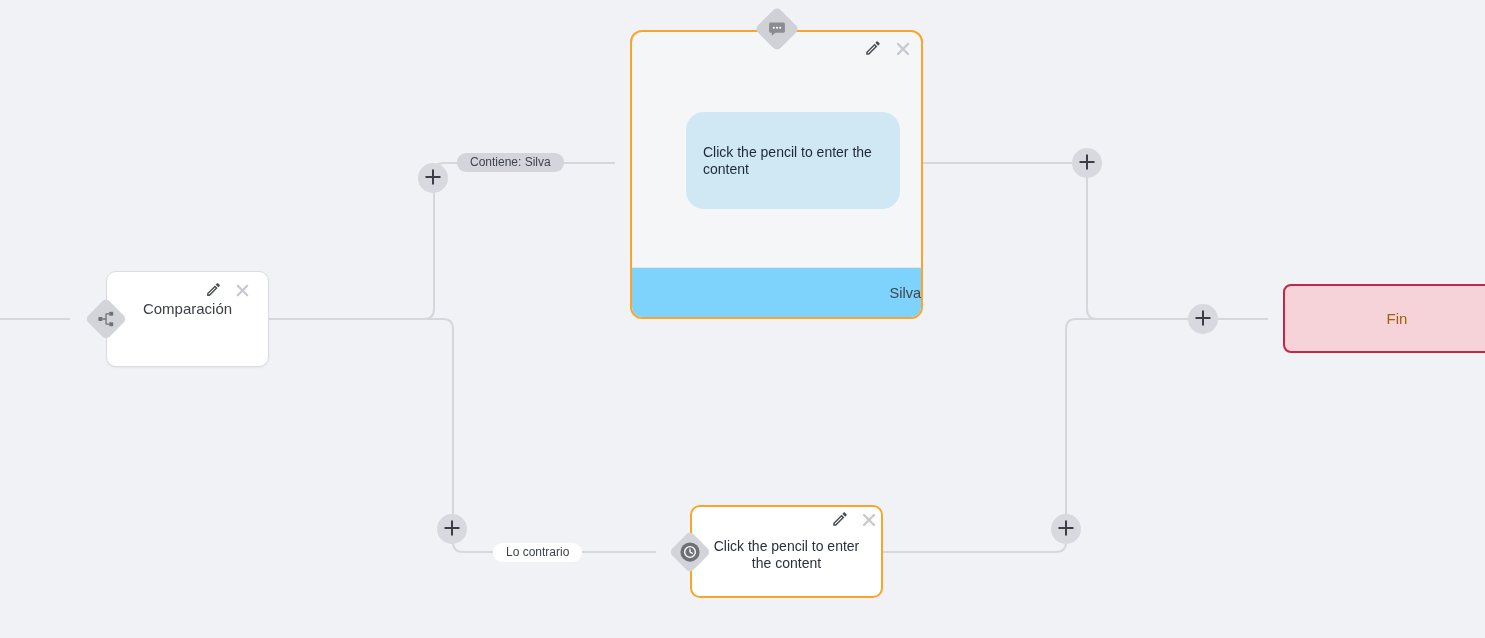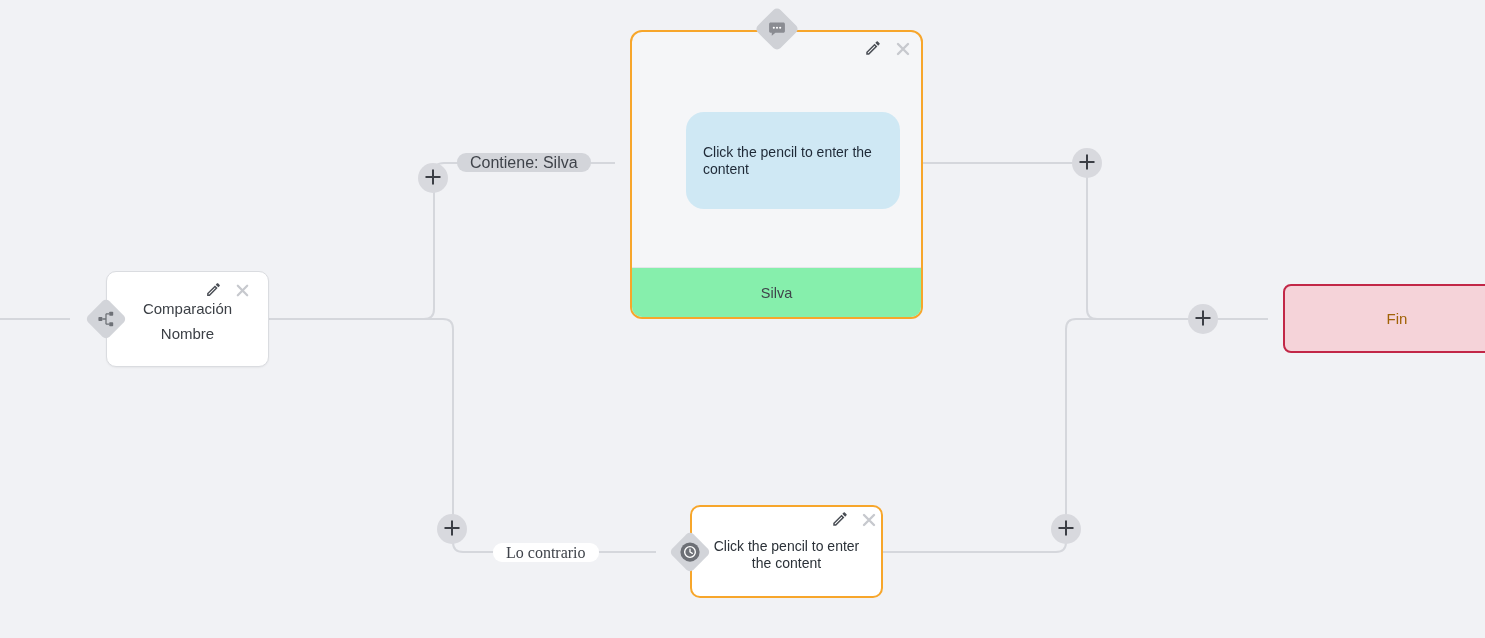--- a/index.html
+++ b/index.html
@@ -16,7 +16,7 @@
     display:flex;align-items:center;justify-content:center;
   }
   .edge-label{
-    position:absolute;font-size:16px;color:#3f434a;padding:3px 13px;
+    position:absolute;font-size:12px;color:#3f434a;padding:3px 13px;
     border-radius:9px;white-space:nowrap;line-height:13px;
   }
   .edge-label.gray{background:#d3d5da;}

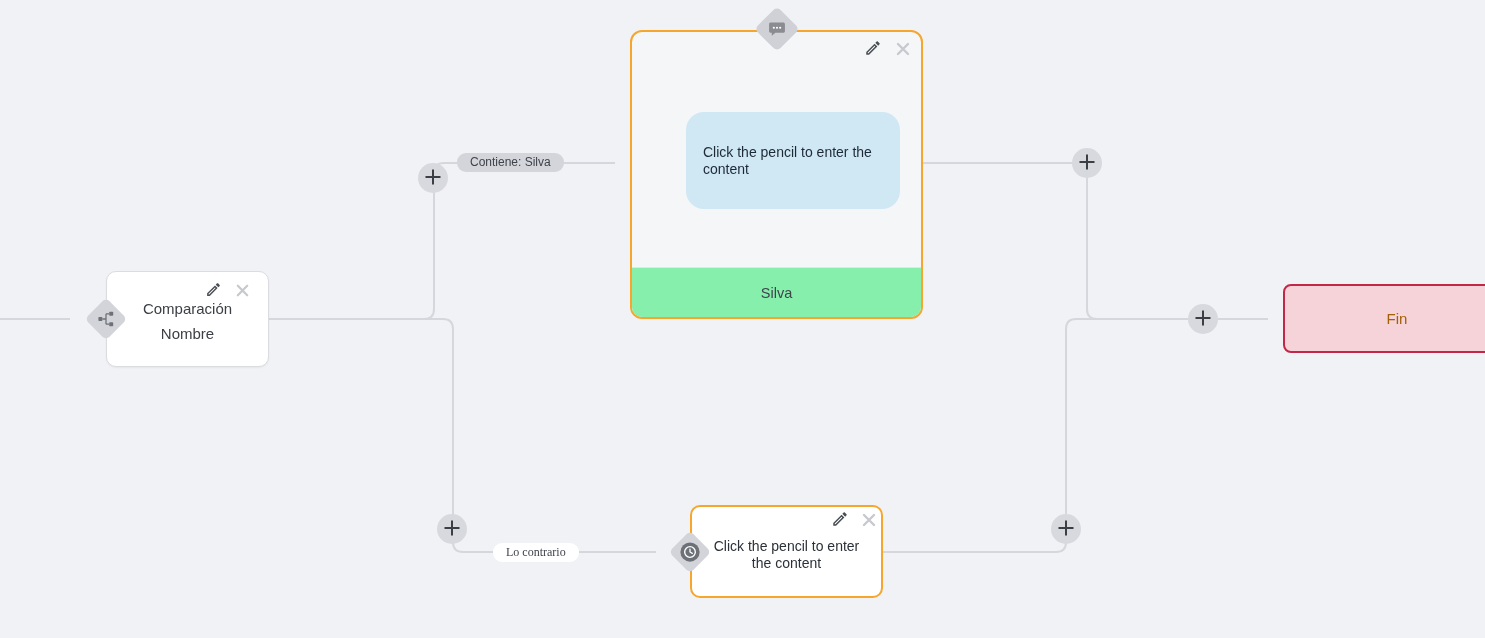--- a/index.html
+++ b/index.html
@@ -55,9 +55,9 @@
     font-size:14px;color:#1e2936;line-height:16.5px;
   }
   .message-footer{
-    position:absolute;left:0;right:0;bottom:0;height:49px;background:#86efac;
+    position:absolute;left:0;right:0;bottom:0;height:49px;background:#7dd3fc;
     border-top:1px solid #e4e5e9;border-radius:0 0 10px 10px;
-    display:flex;align-items:center;justify-content:center;font-size:14.5px;color:#40444b;
+    display:flex;align-items:center;justify-content:flex-end;font-size:14.5px;color:#40444b;
   }
 
   .node.action{

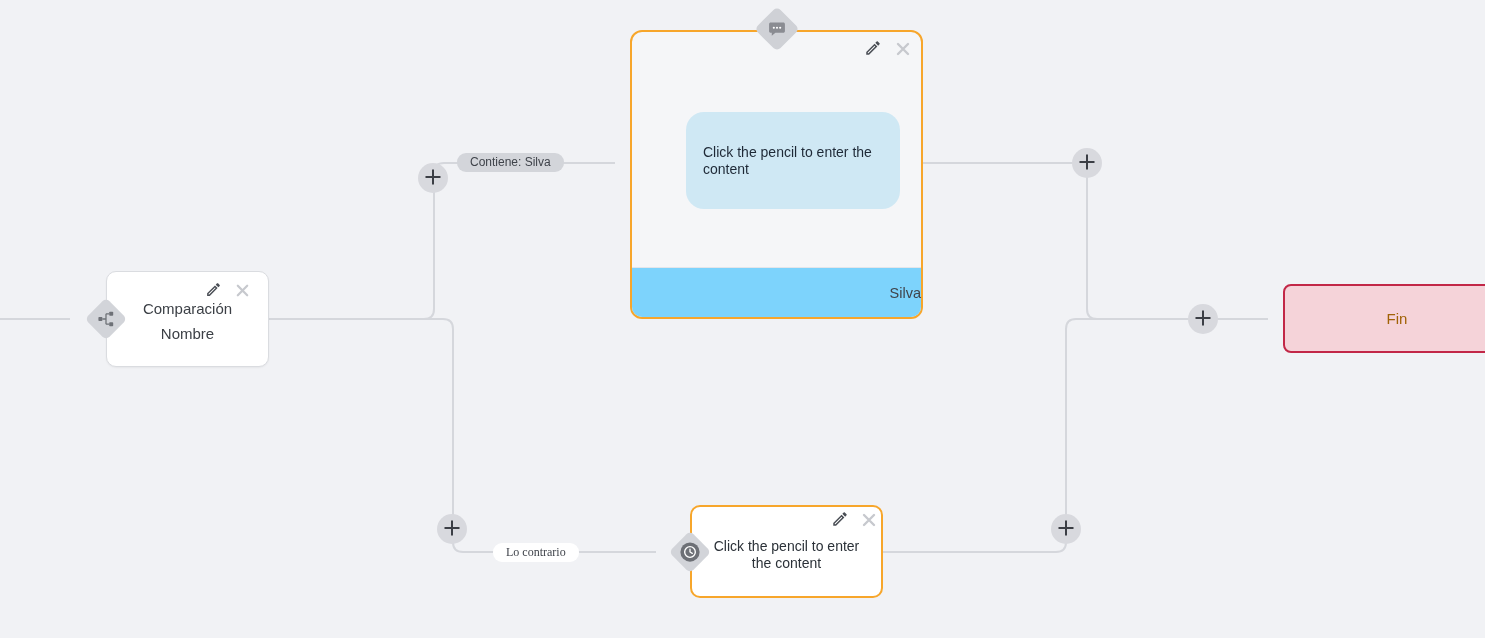--- a/index.html
+++ b/index.html
@@ -142,7 +142,6 @@
     </button>
     <div class="condition-text">
       <div>Comparación</div>
-      <div>Nombre</div>
     </div>
   </div>
 

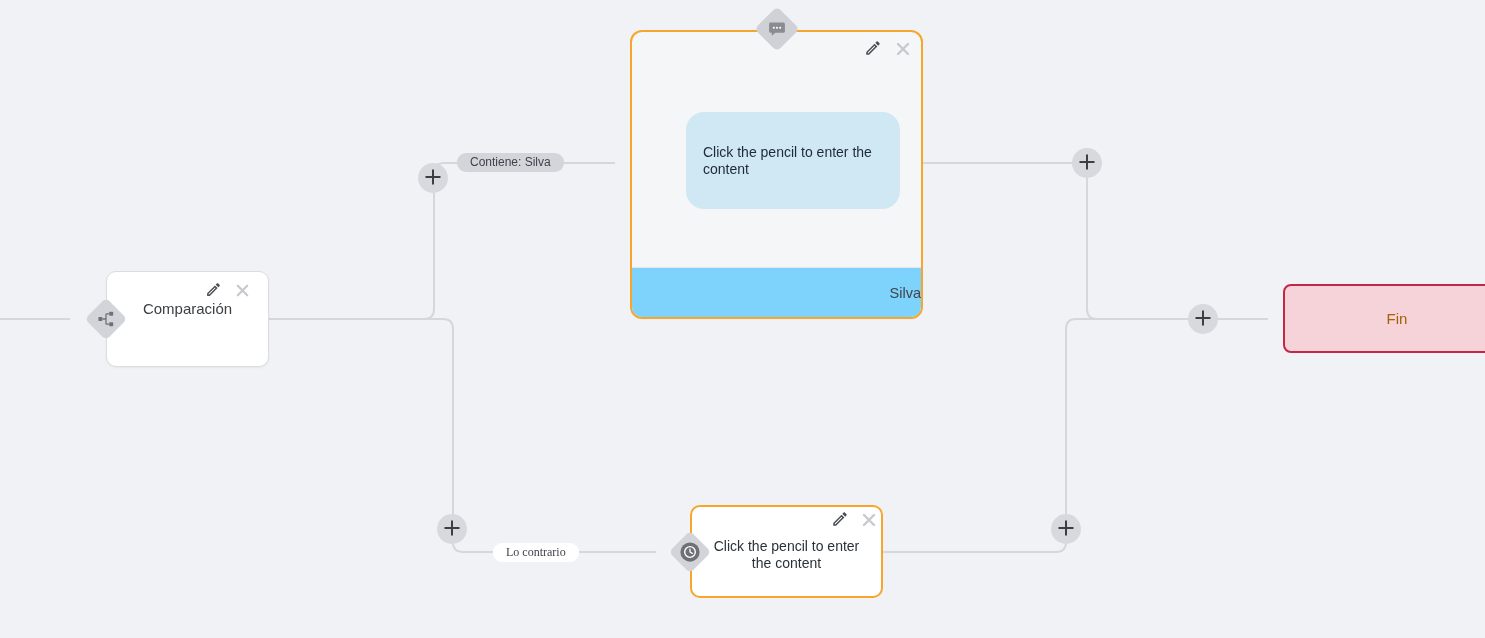--- a/index.html
+++ b/index.html
@@ -20,7 +20,7 @@
     border-radius:9px;white-space:nowrap;line-height:13px;
   }
   .edge-label.gray{background:#d3d5da;}
-  .edge-label.white{background:#ffffff;font-family:Liberation Serif, serif;}
+  .edge-label.white{background:#ffffff;}
 
   .node{position:absolute;box-sizing:border-box;margin-left:16px;}
   .diamond{

